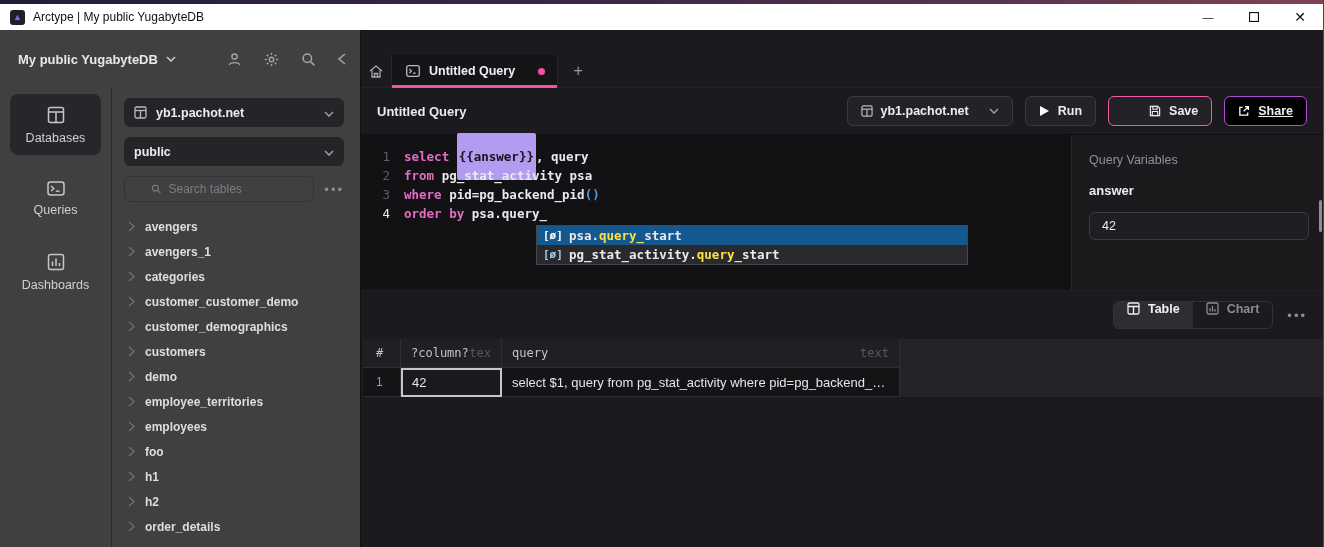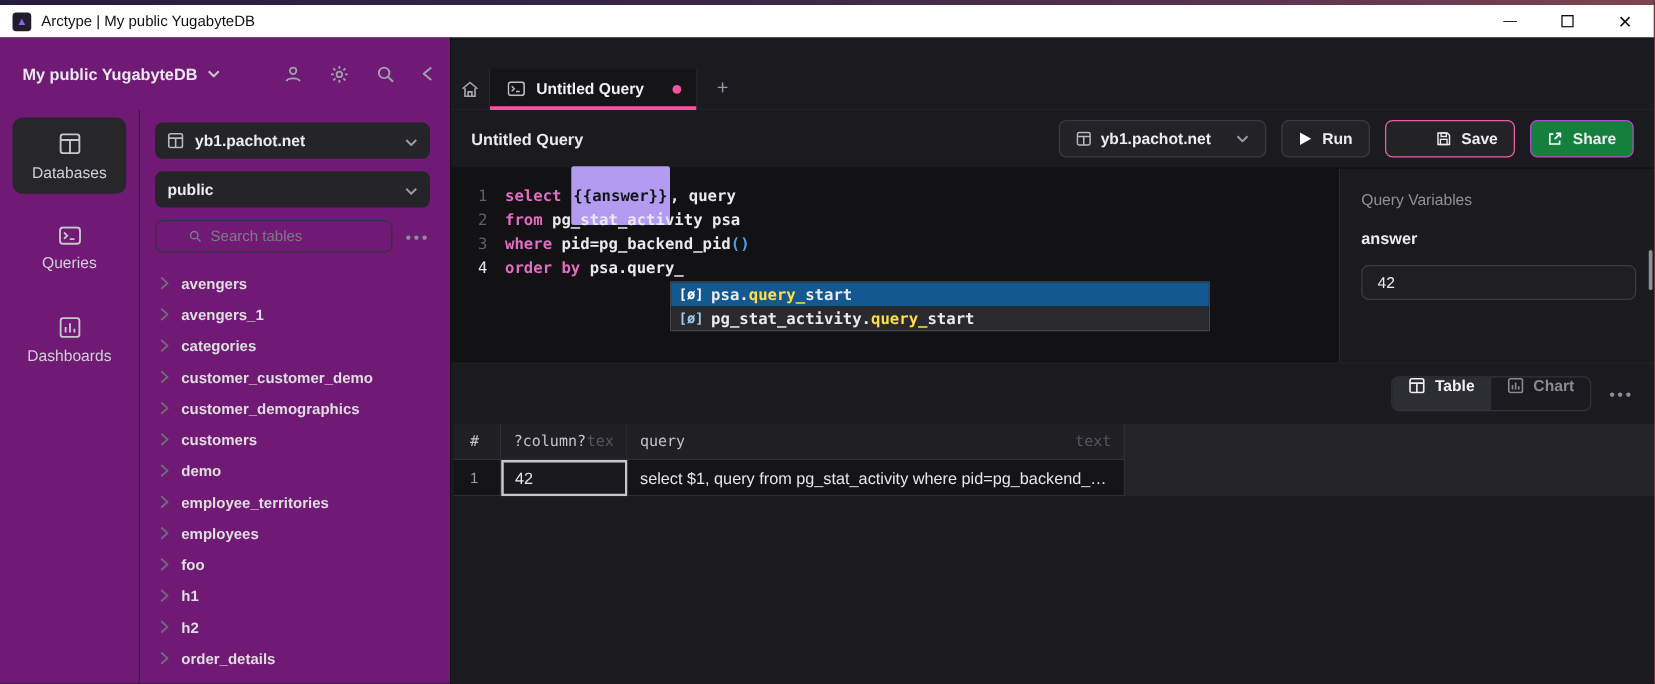--- a/index.html
+++ b/index.html
@@ -20,7 +20,7 @@
   .app { display:flex; height:517px; }
 
   
-  .sidebar { width:360px; display:flex; flex-direction:column; background:#701a75; flex:none; }
+  .sidebar { width:360px; display:flex; flex-direction:column; background:#404040; flex:none; }
   .sidebar-header { height:58px; display:flex; align-items:center; padding:0 14px 0 18px; }
   .workspace { display:flex; align-items:center; gap:8px; color:#e8e8ec; font-size:13px; font-weight:700; cursor:pointer; }
   .sb-icons { margin-left:auto; display:flex; align-items:center; gap:22px; color:#a2a2ab; }

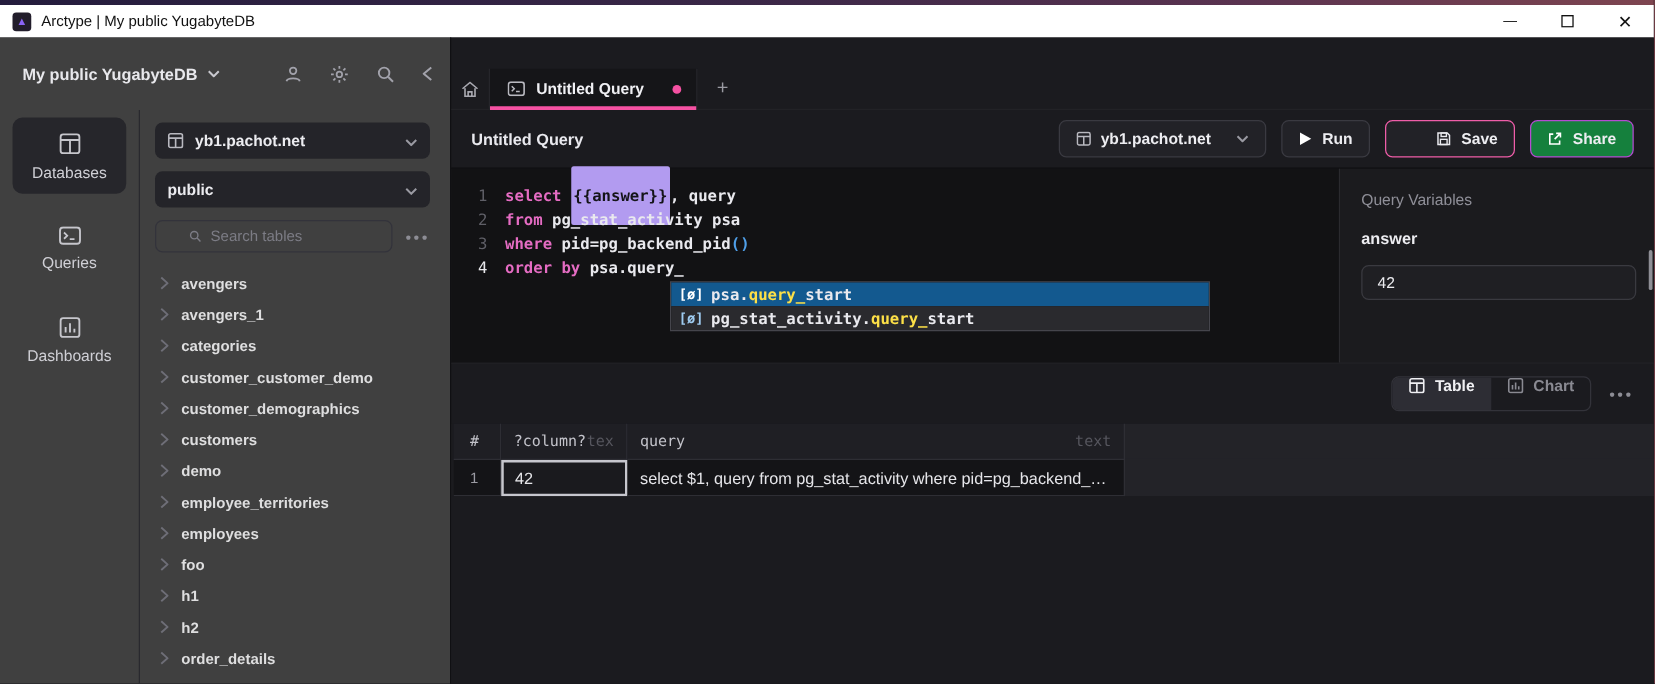--- a/index.html
+++ b/index.html
@@ -70,7 +70,7 @@
   .server-select { min-width:138px; }
   .server-select .chev { margin-left:12px; color:#9a9aa2; }
   .btn-save { border-color:#ef5da8;padding-left:40px; }
-  .btn-share { background:#15803d; border-color:#b44ad1; }
+  .btn-share { background:#000000; border-color:#b44ad1;text-decoration:underline; }
 
   .editor-zone { height:156px; display:flex; border-top:1px solid #0e0e10; }
   .code-area { flex:1; background:#121214; position:relative; padding-top:12px;

